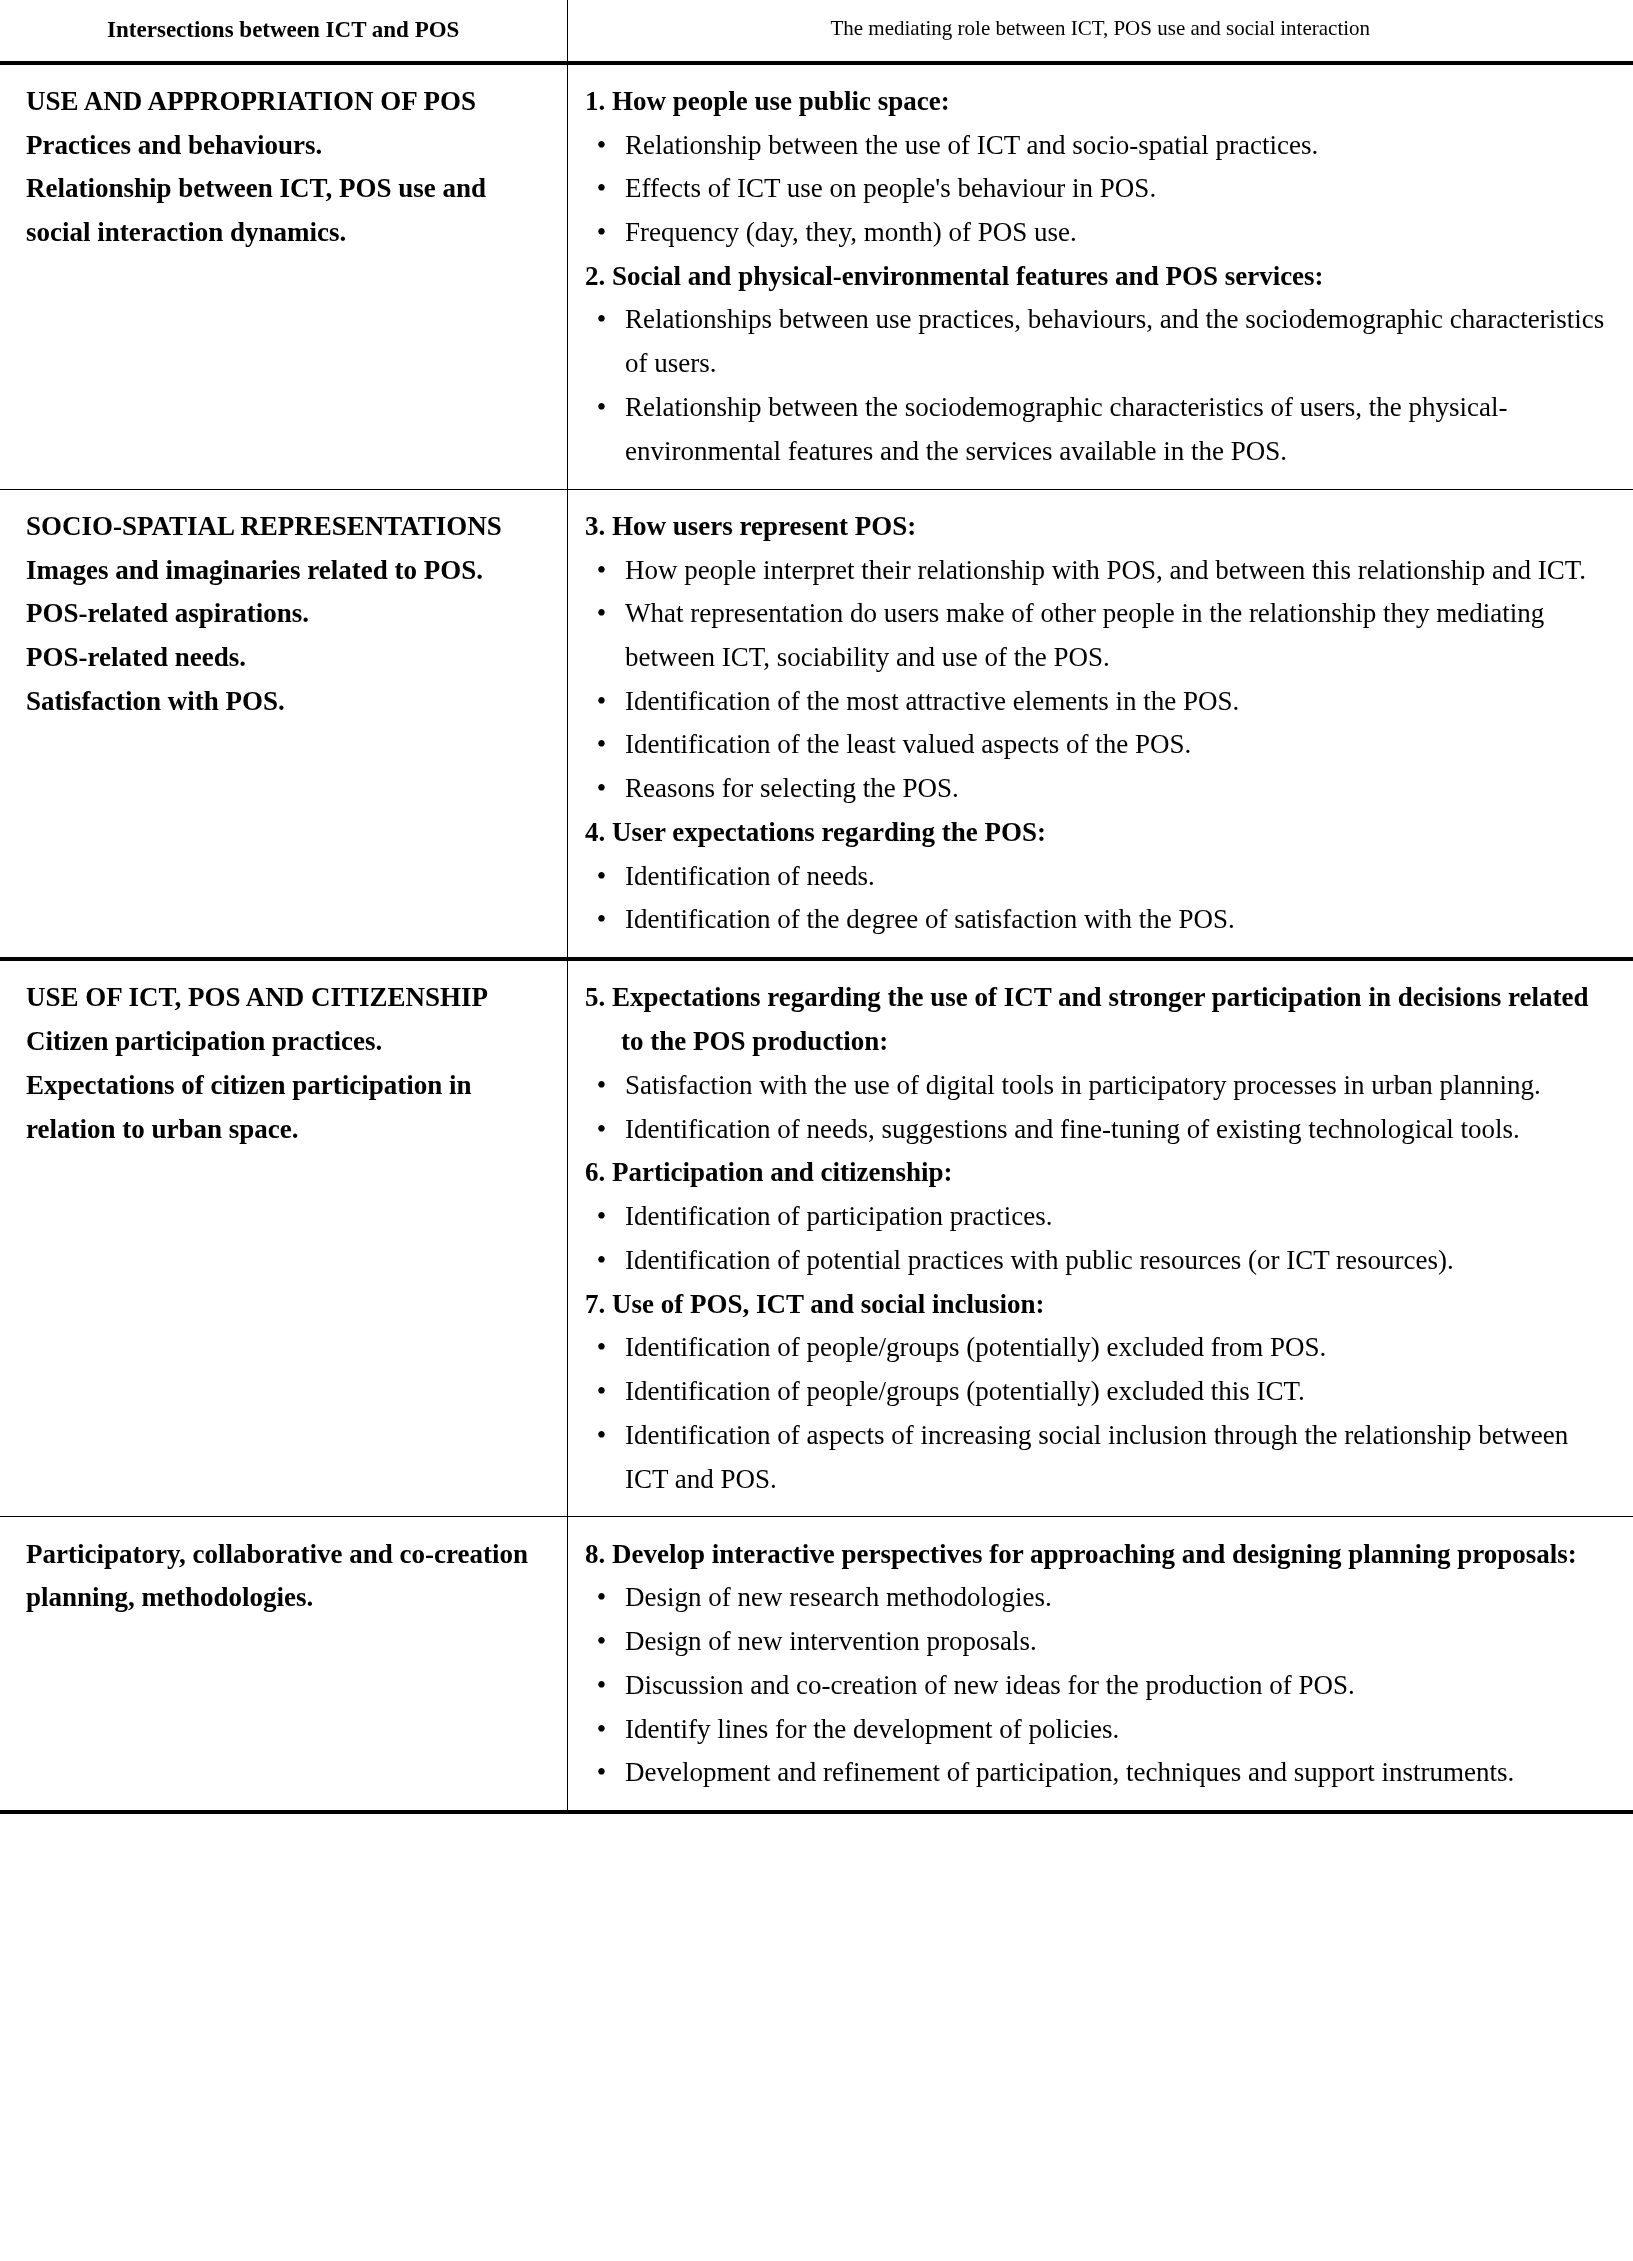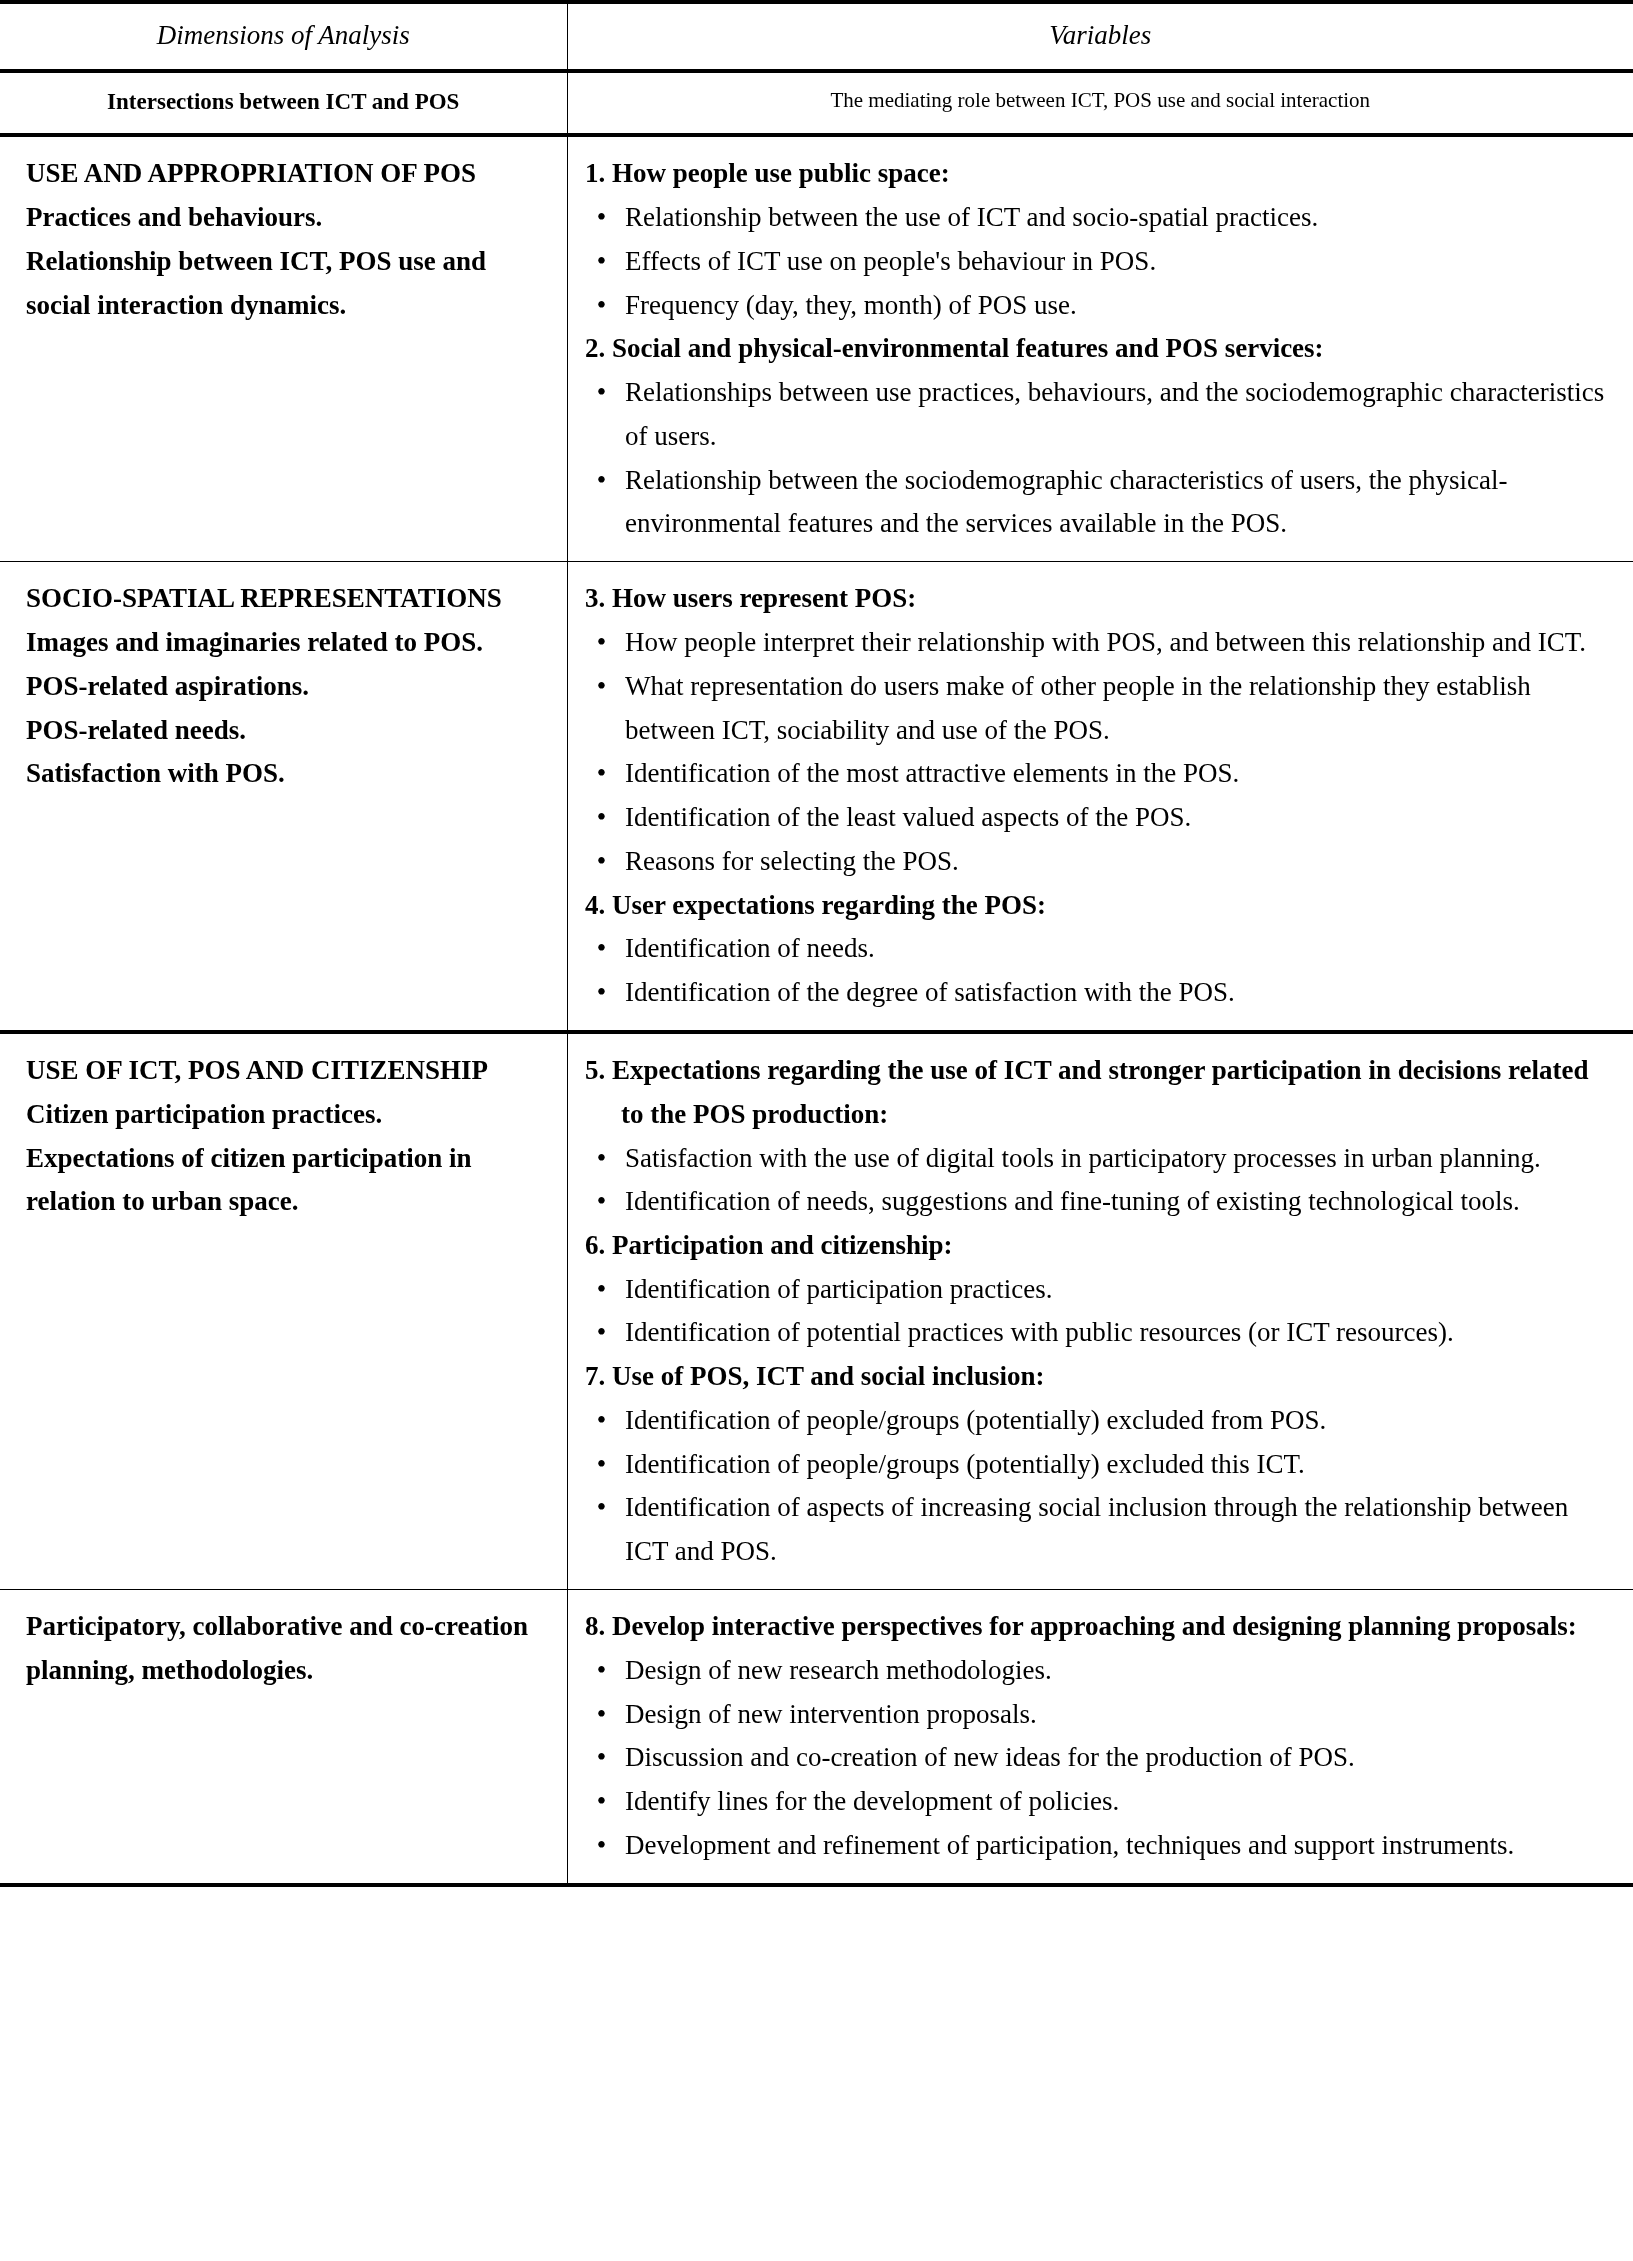--- a/index.html
+++ b/index.html
@@ -136,10 +136,6 @@
     </colgroup>
     <tbody>
 
-      <tr class="rule-top rule-thick">
-        <td class="hdr-cell">Dimensions of Analysis</td>
-        <td class="hdr-cell vline">Variables</td>
-      </tr>
 
       <tr class="rule-thick">
         <td class="sub-cell-left">Intersections between ICT and POS</td>

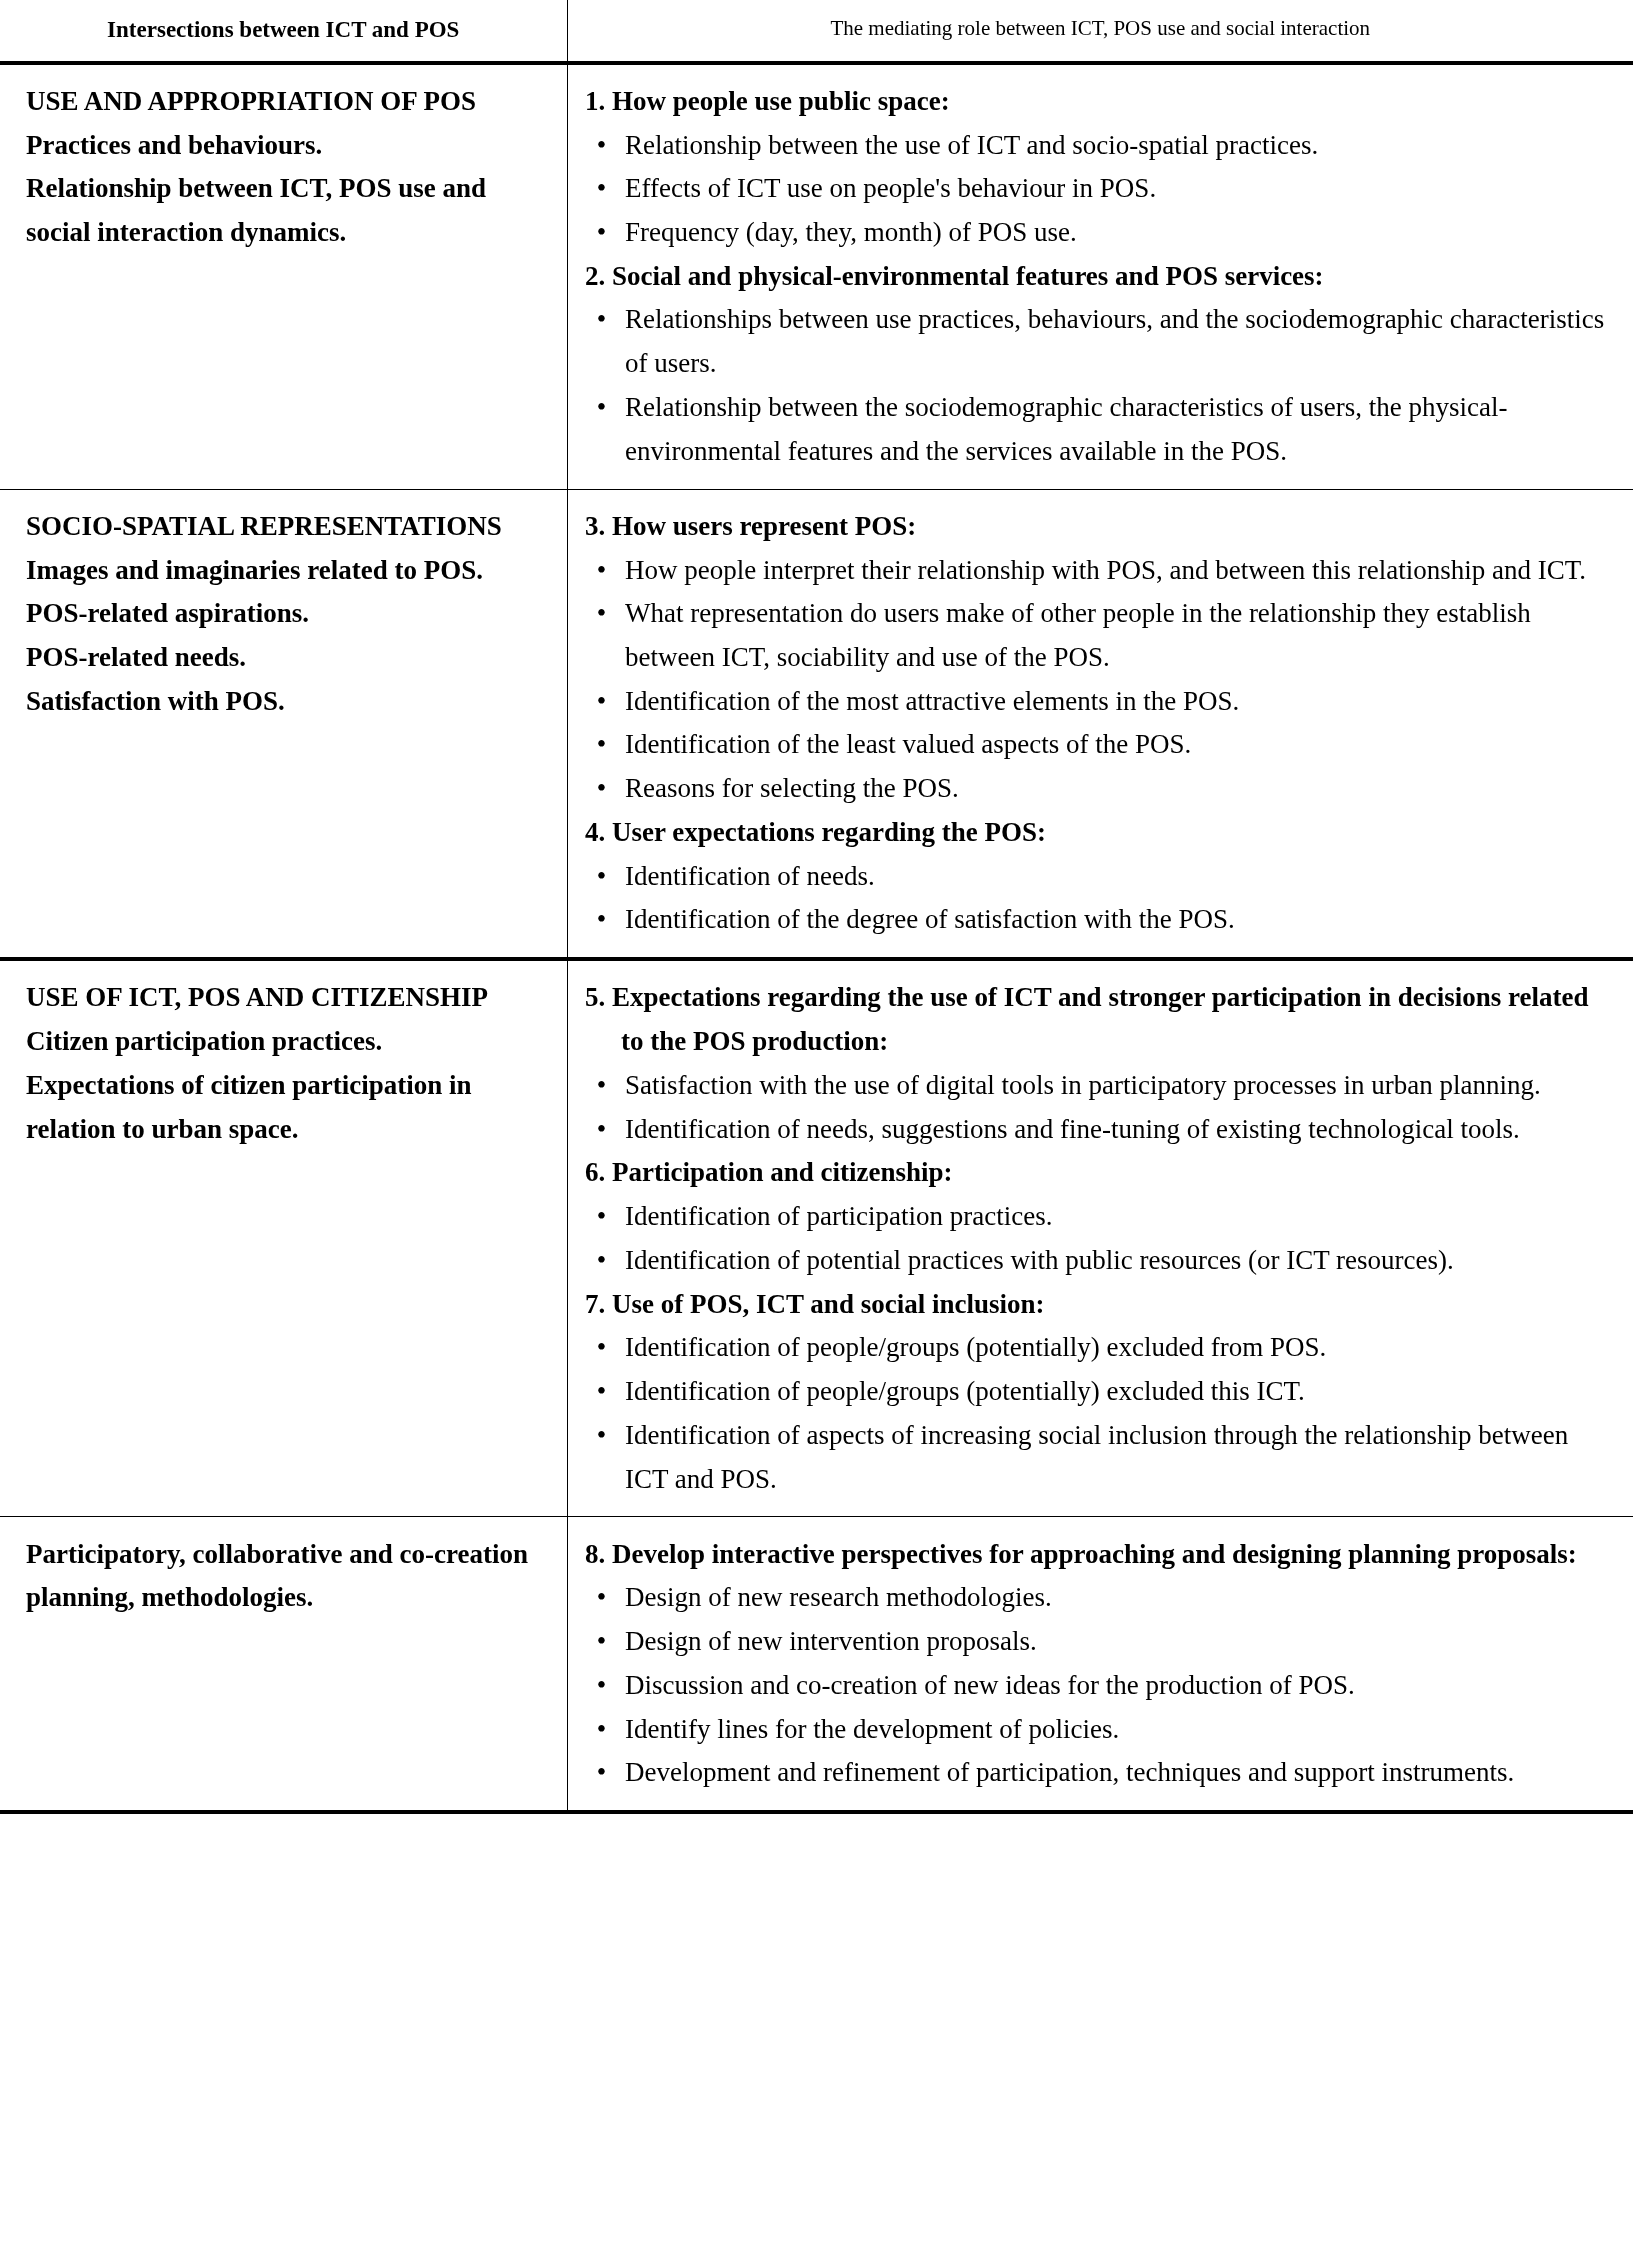--- a/index.html
+++ b/index.html
@@ -175,7 +175,7 @@
           <div class="group-head">3. How users represent POS:</div>
           <ul class="bullets">
             <li><span class="bullet-dot">•</span><span>How people interpret their relationship with POS, and between this relationship and ICT.</span></li>
-            <li><span class="bullet-dot">•</span><span>What representation do users make of other people in the relationship they establish between ICT, sociability and use of the POS.</span></li>
+            <li><span class="bullet-dot">•</span><span>What representation do users make of other people in the relationship they mediating between ICT, sociability and use of the POS.</span></li>
             <li><span class="bullet-dot">•</span><span>Identification of the most attractive elements in the POS.</span></li>
             <li><span class="bullet-dot">•</span><span>Identification of the least valued aspects of the POS.</span></li>
             <li><span class="bullet-dot">•</span><span>Reasons for selecting the POS.</span></li>

